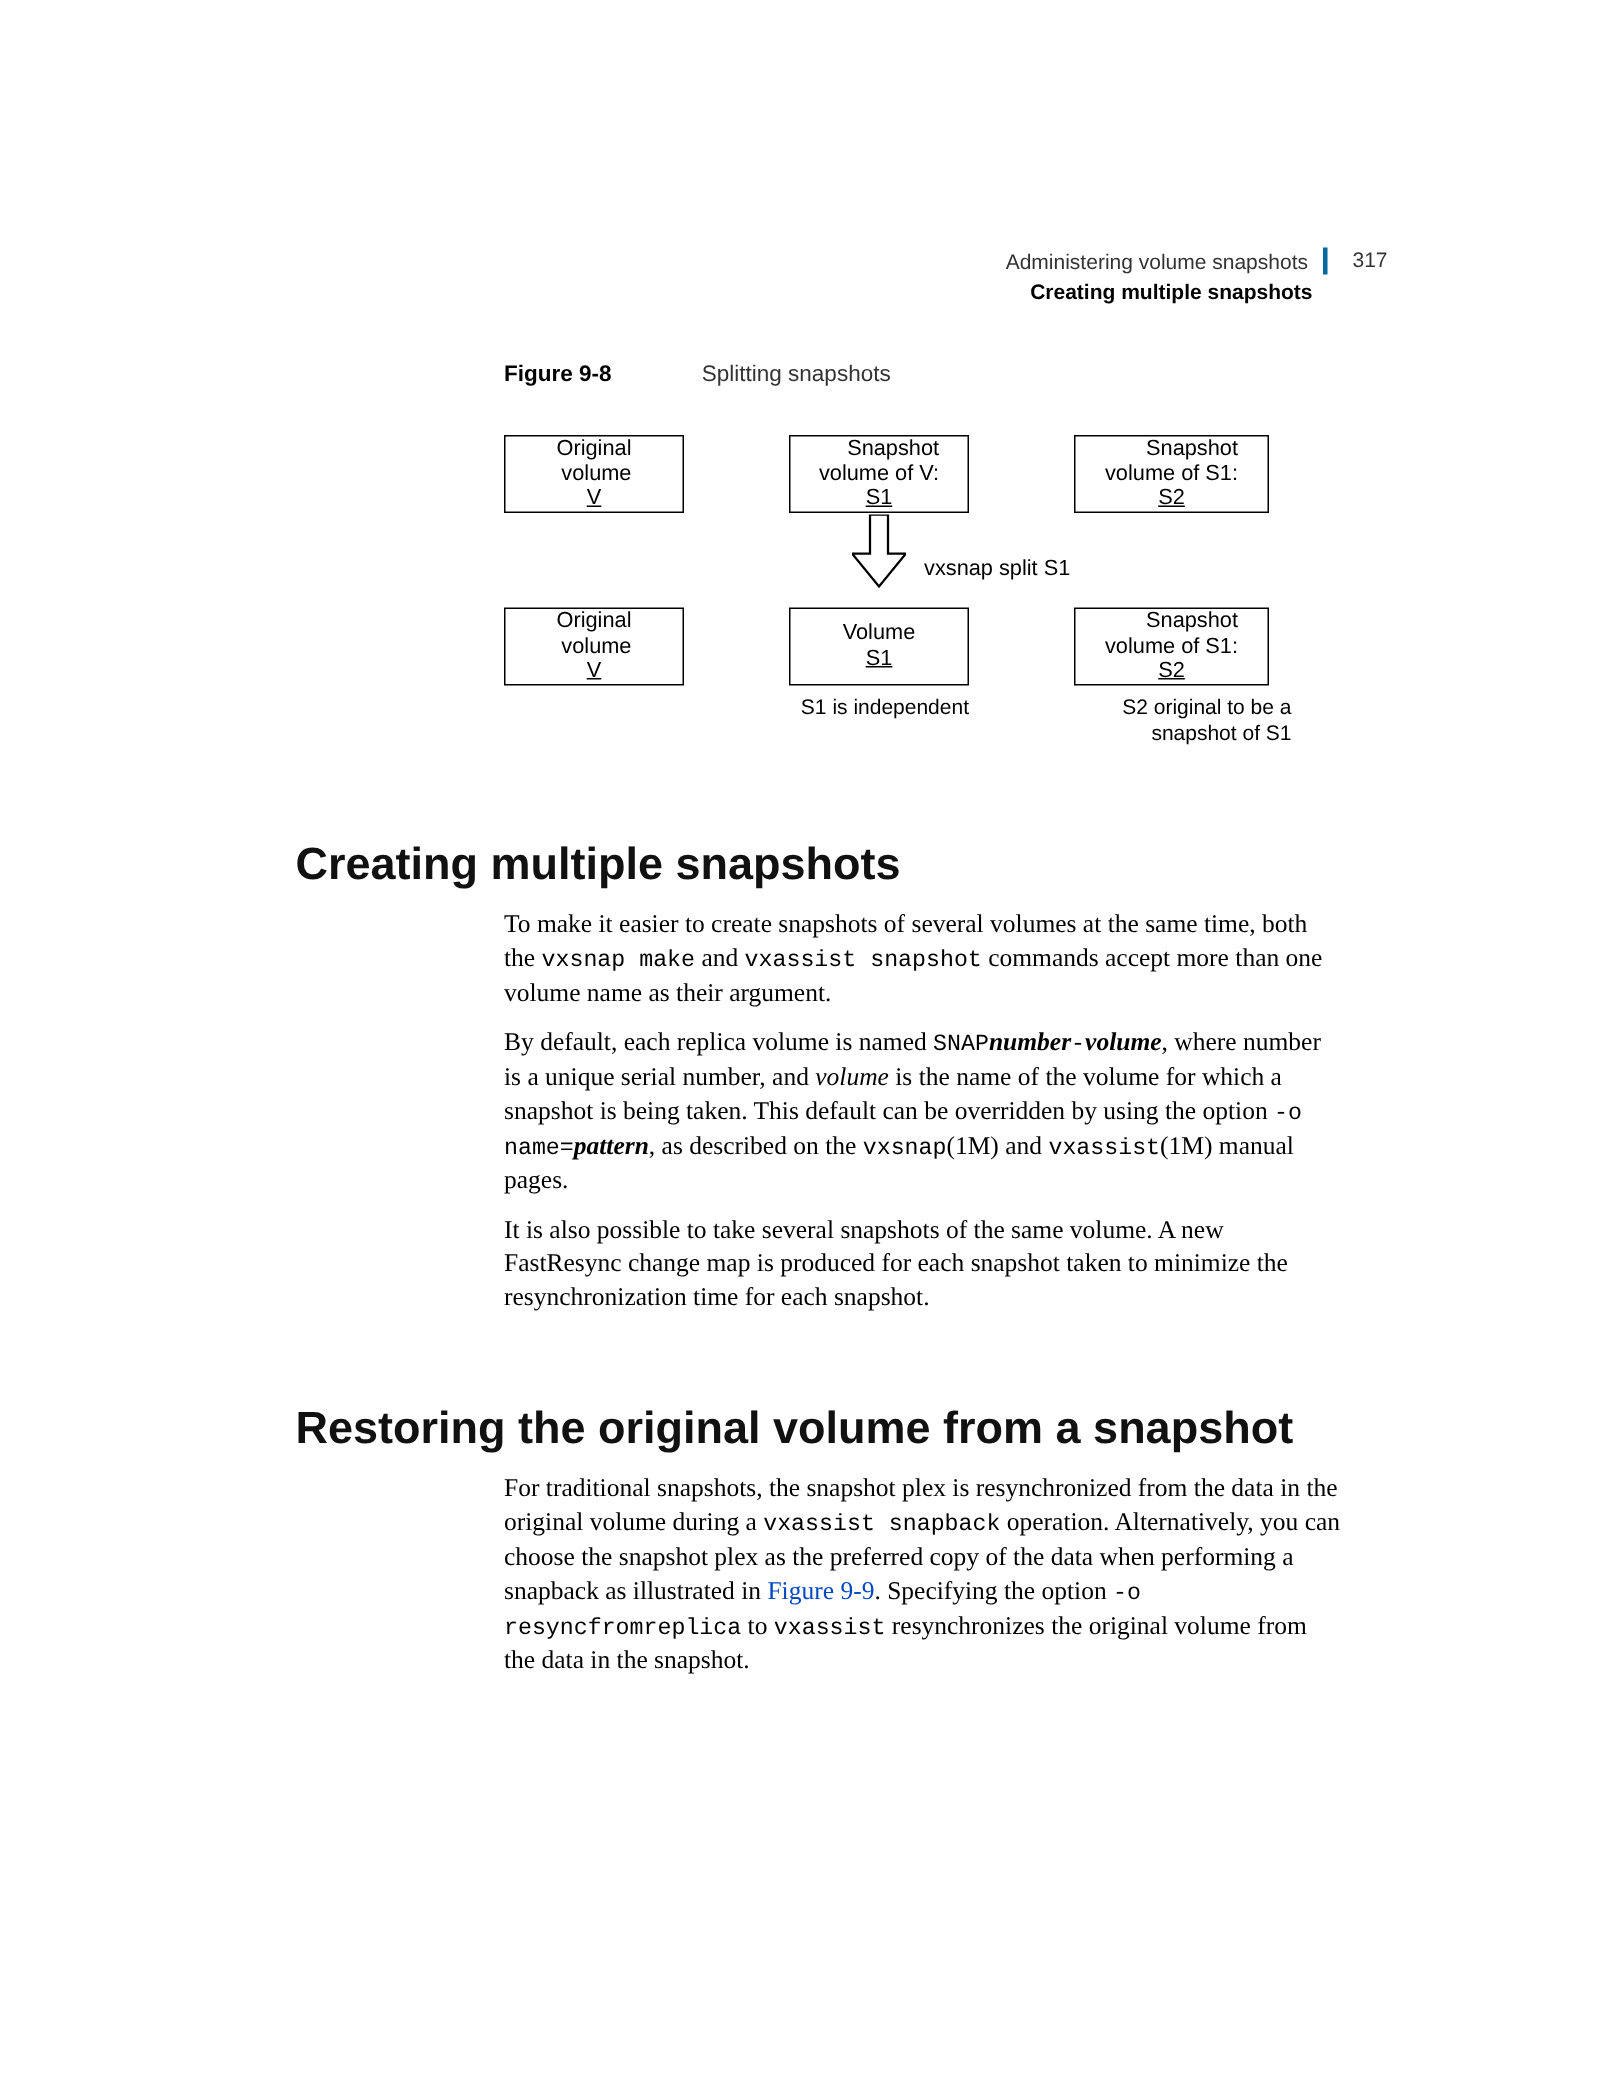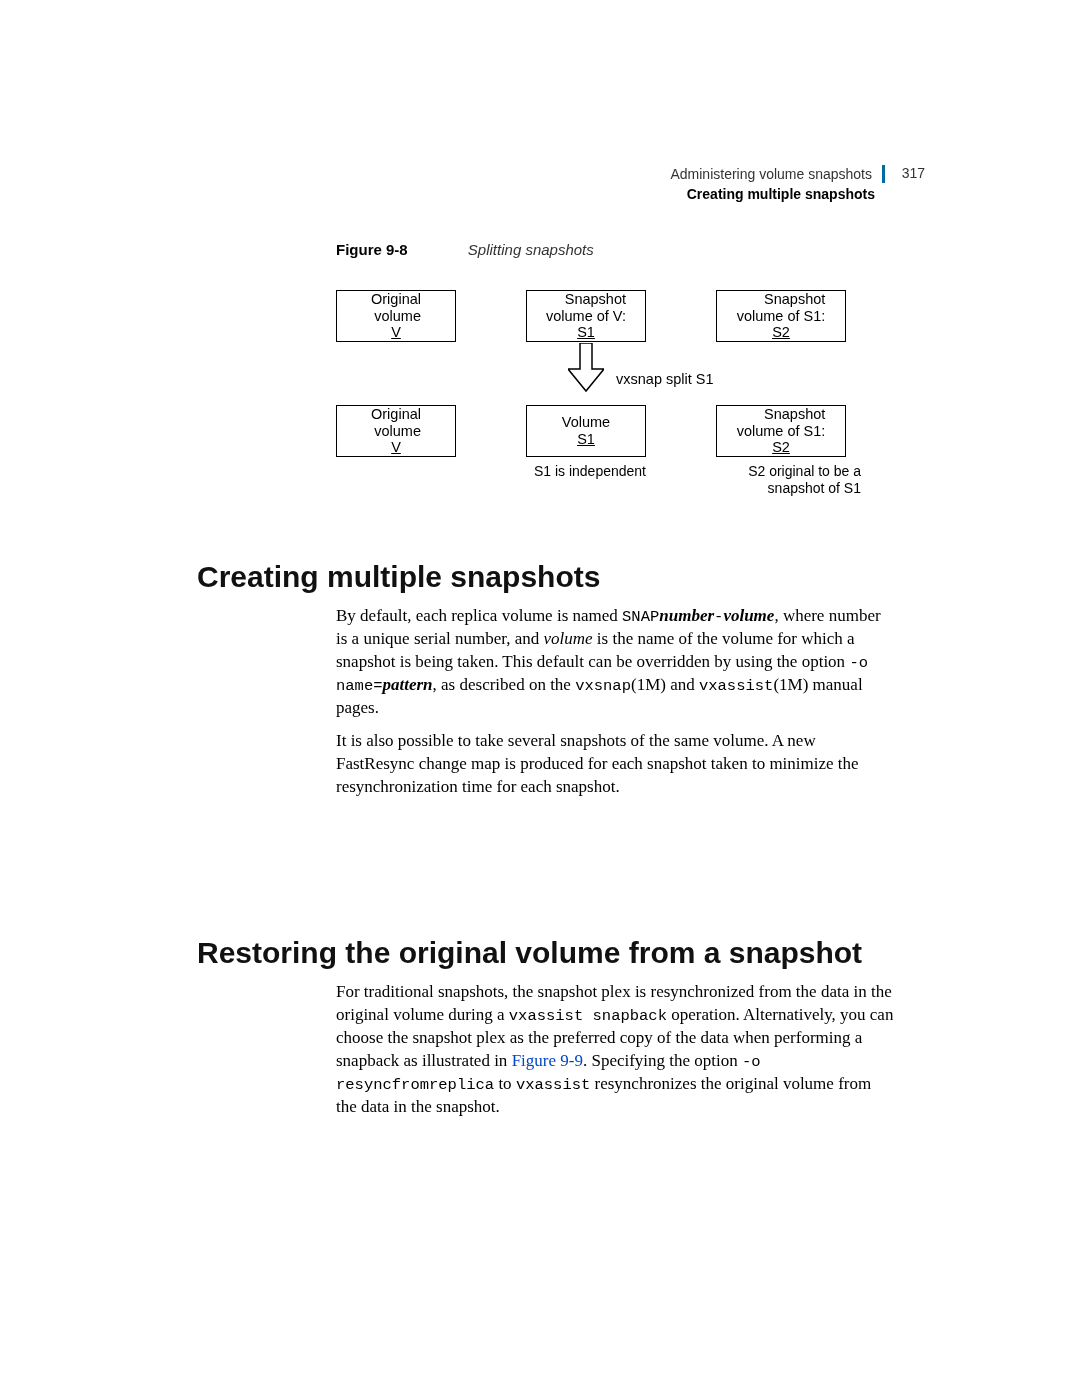--- a/index.html
+++ b/index.html
@@ -50,7 +50,7 @@
     font-size: 15px;
   }
   .figure-label .bold { font-weight: bold; }
-  .figure-label .title { margin-left: 56px; color: #333; font-style: italic; }
+  .figure-label .title { margin-left: 56px; color: #333; }
   .diagram {
     position: absolute;
     top: 285px;

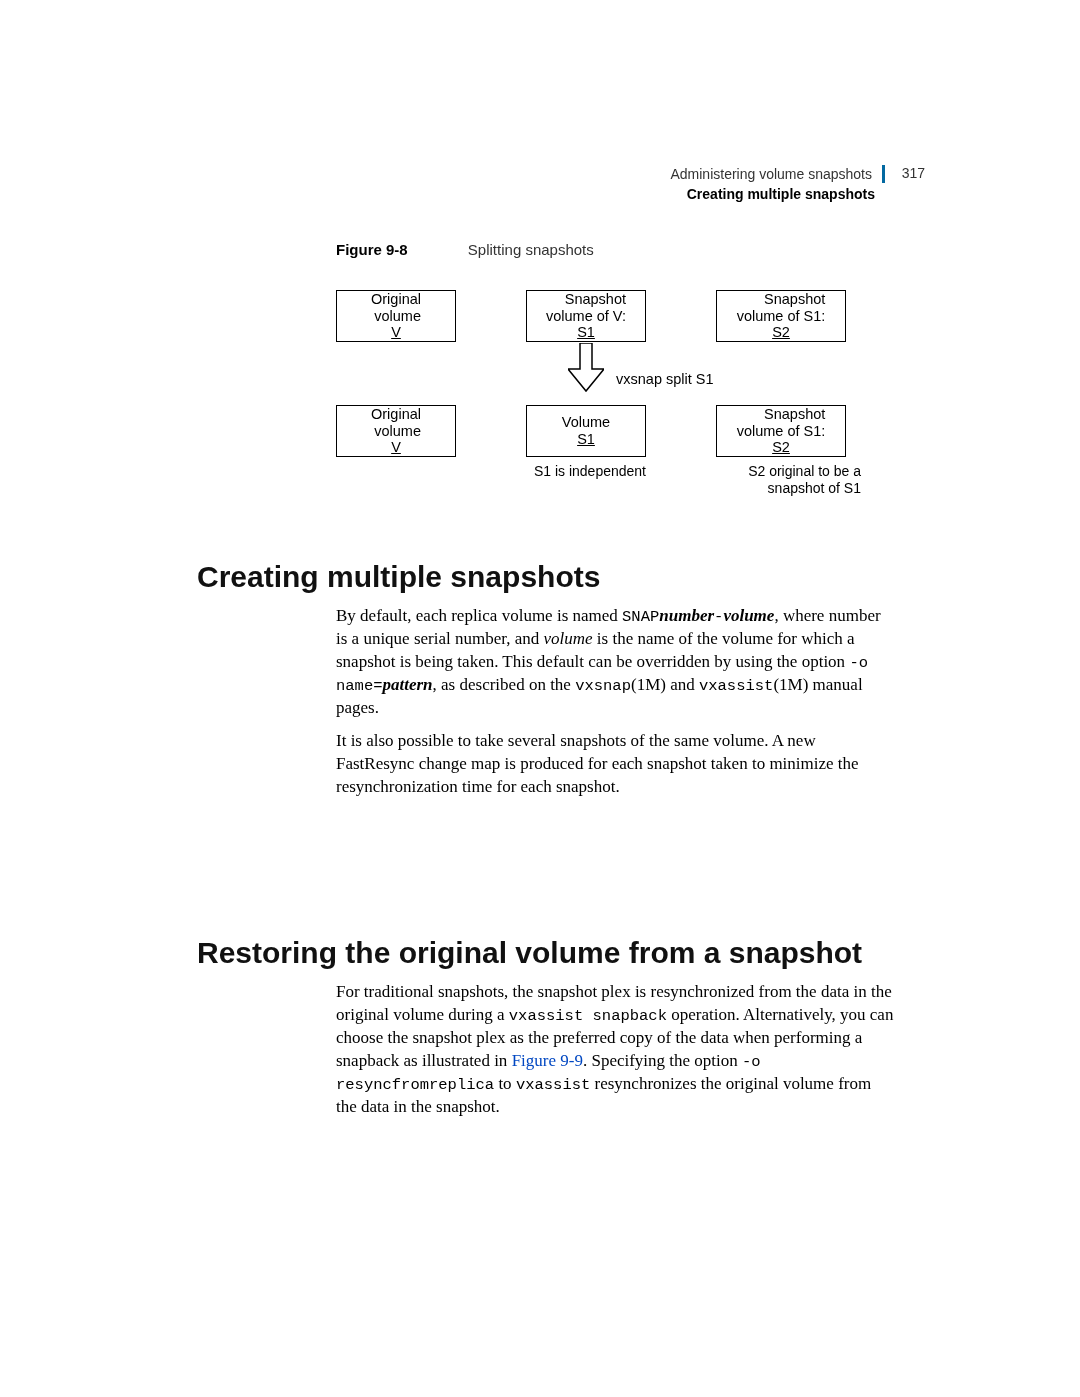--- a/index.html
+++ b/index.html
@@ -172,6 +172,9 @@
 
 <div class="body-text" style="top:605px; left:336px;">
   <p>
+    <span>To make it easier to create snapshots of several volumes at the same time, both the </span><span class="code">vxsnap make</span><span> and </span><span class="code">vxassist snapshot</span><span> commands accept more than one volume name as their argument.</span>
+  </p>
+  <p>
     <span>By default, each replica volume is named </span><span class="code">SNAP</span><span class="bolditalic">number</span><span class="code">-</span><span class="bolditalic">volume</span><span>, where number is a unique serial number, and </span><span class="italic">volume</span><span> is the name of the volume for which a snapshot is being taken. This default can be overridden by using the option </span><span class="code">-o name=</span><span class="bolditalic">pattern</span><span>, as described on the </span><span class="code">vxsnap</span><span>(1M) and </span><span class="code">vxassist</span><span>(1M) manual pages.</span>
   </p>
   <p>It is also possible to take several snapshots of the same volume. A new FastResync change map is produced for each snapshot taken to minimize the resynchronization time for each snapshot.</p>

